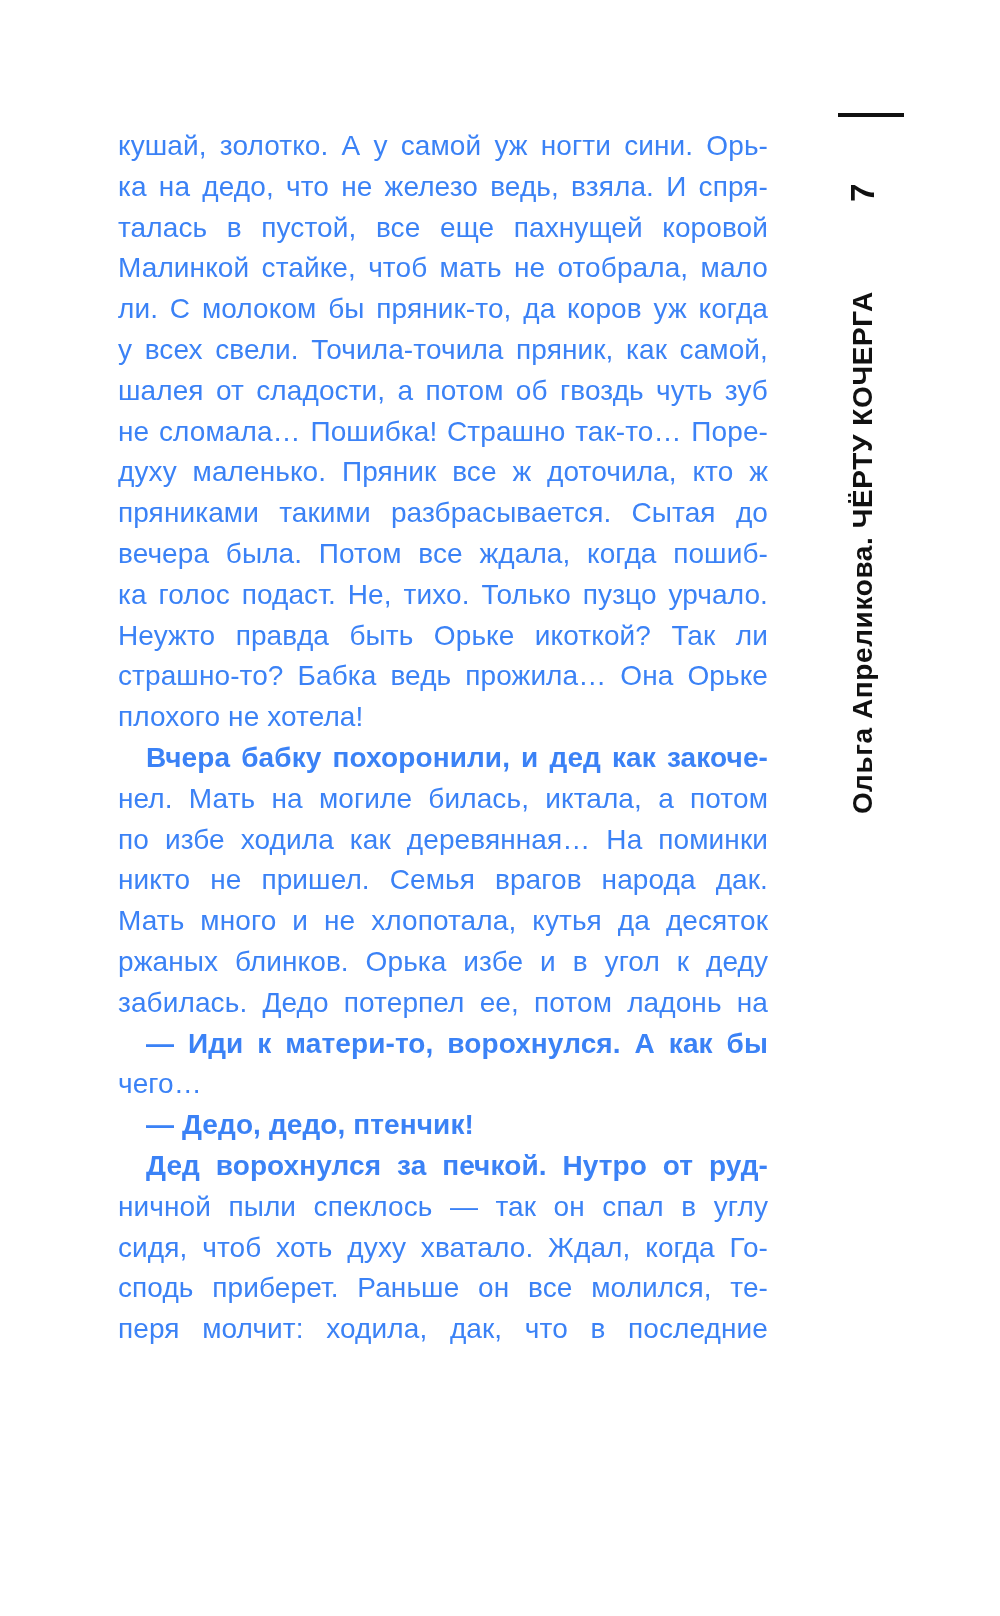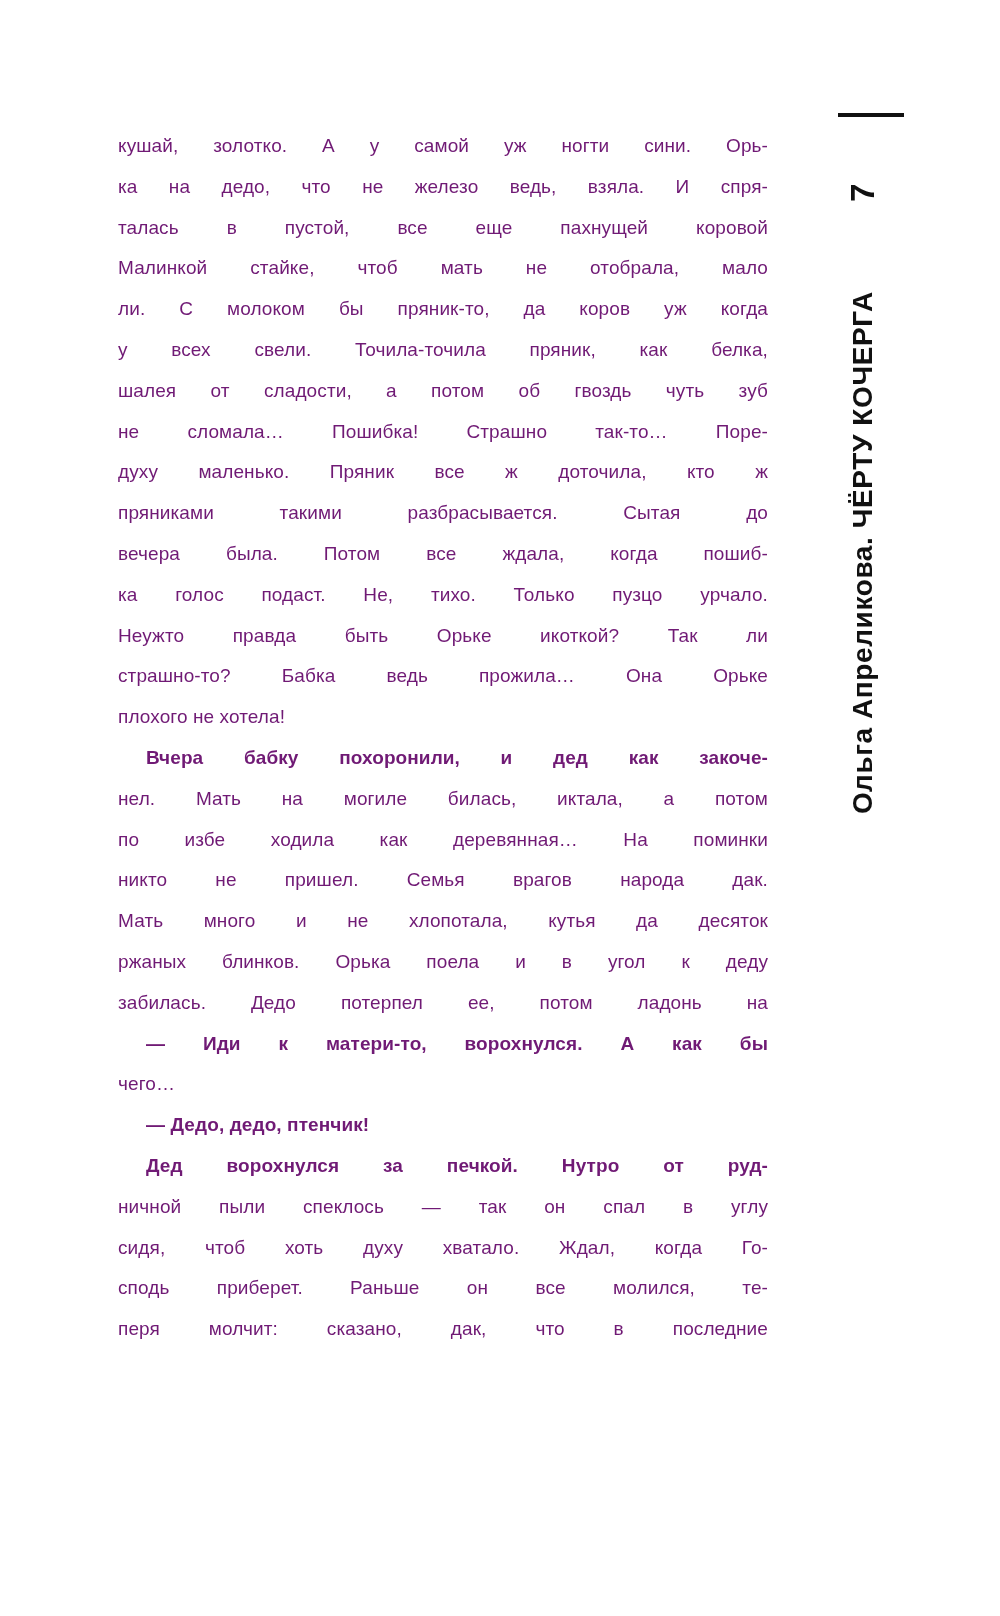--- a/index.html
+++ b/index.html
@@ -14,9 +14,9 @@
   .text-block{
     position:absolute;
     left:118px;top:126px;width:650px;
-    font-size:19px;
+    font-size:28px;
     line-height:40.8px;
-    color:#701a75;
+    color:#3b82f6;
     letter-spacing:0.1px;
   }
   .para{margin:0;padding:0;}

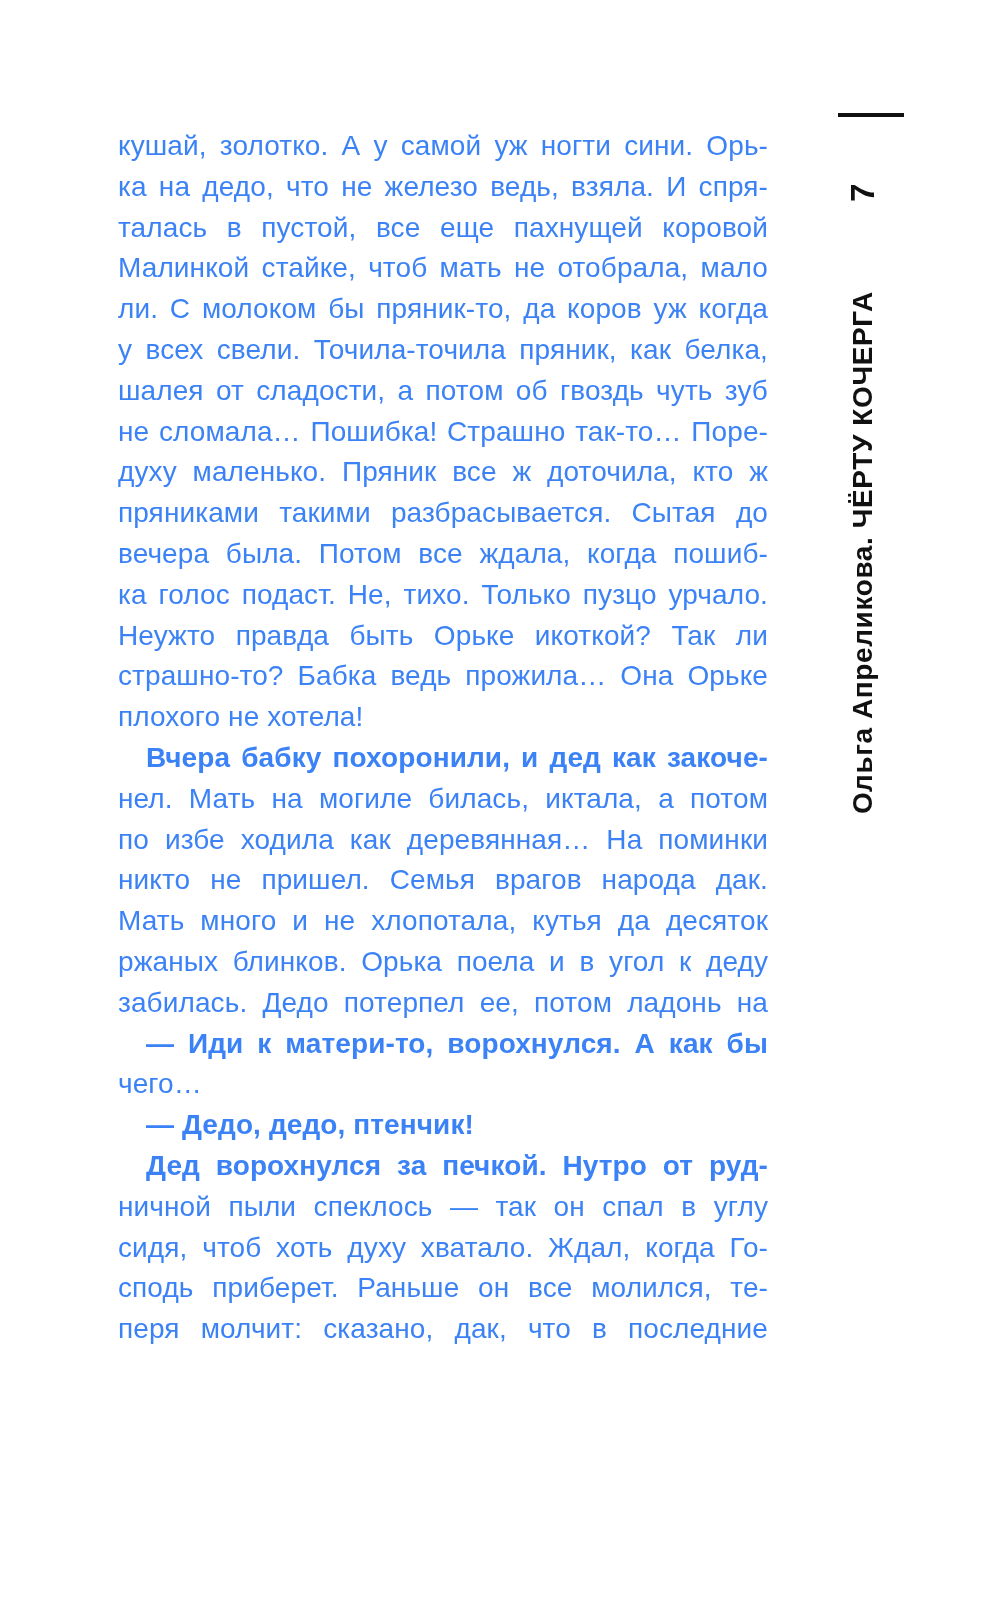--- a/index.html
+++ b/index.html
@@ -75,7 +75,7 @@
         <div class="line">талась в пустой, все еще пахнущей коровой</div>
         <div class="line">Малинкой стайке, чтоб мать не отобрала, мало</div>
         <div class="line">ли. С молоком бы пряник-то, да коров уж когда</div>
-        <div class="line">у всех свели. Точила-точила пряник, как белка,</div>
+        <div class="line">у всех свели. Точила-точила пряник, как самой,</div>
         <div class="line">шалея от сладости, а потом об гвоздь чуть зуб</div>
         <div class="line">не сломала… Пошибка! Страшно так-то… Поре-</div>
         <div class="line">духу маленько. Пряник все ж доточила, кто ж</div>

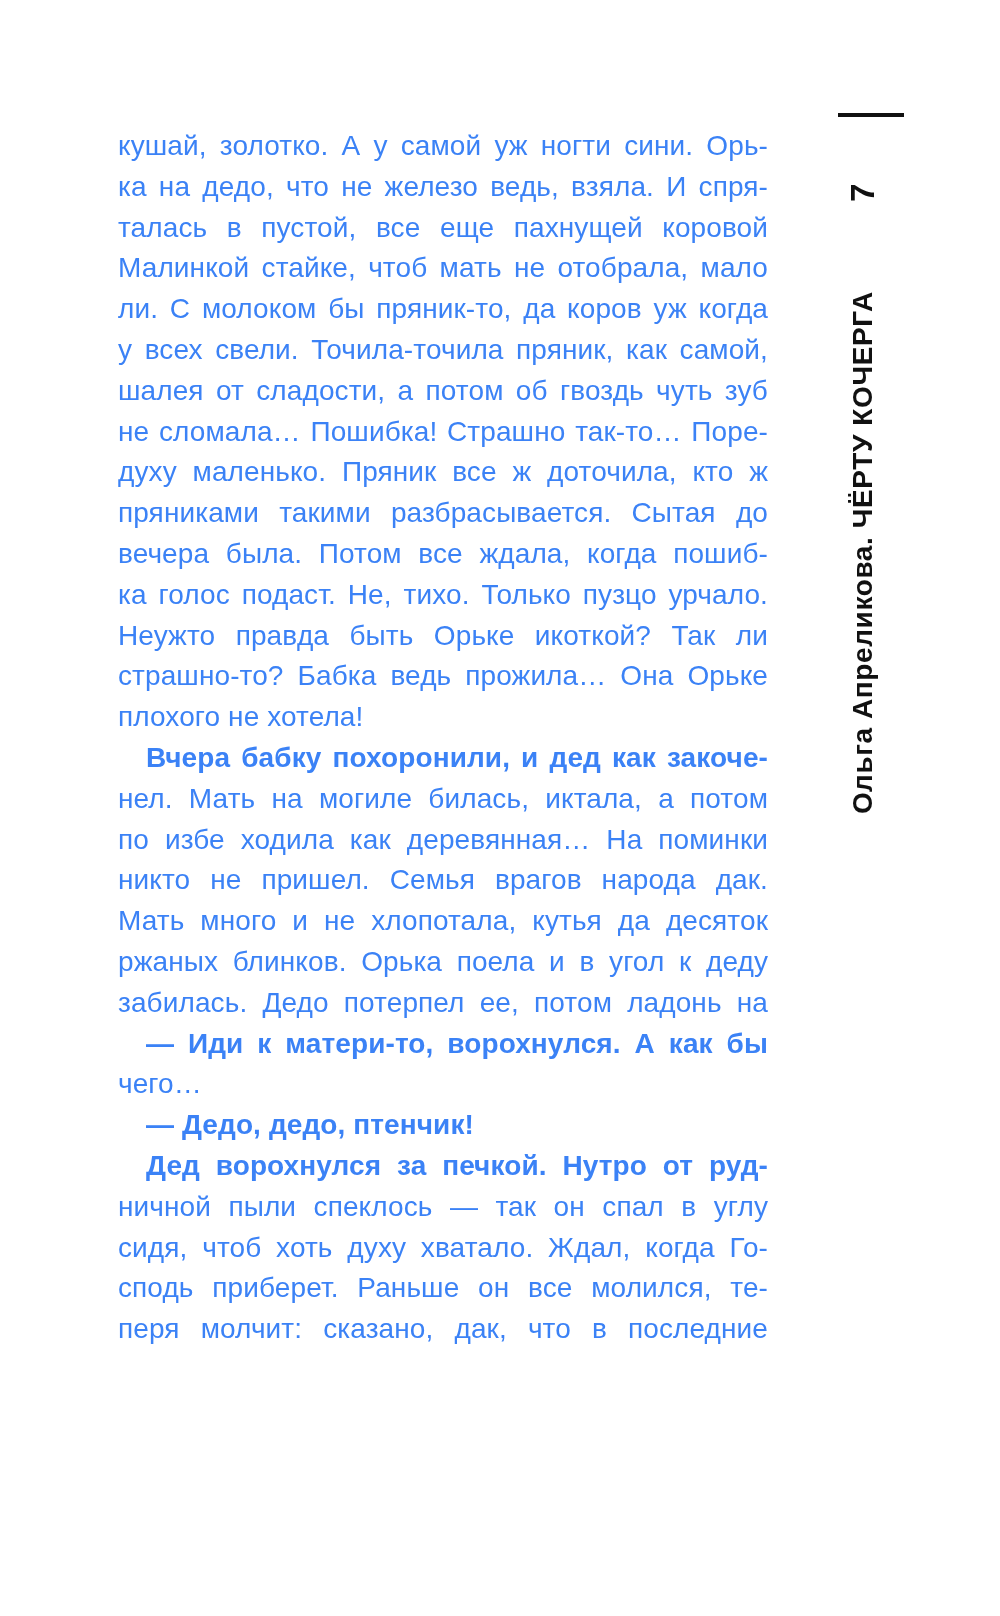--- a/index.html
+++ b/index.html
@@ -92,7 +92,7 @@
         <div class="line">по избе ходила как деревянная… На поминки</div>
         <div class="line">никто не пришел. Семья врагов народа дак.</div>
         <div class="line">Мать много и не хлопотала, кутья да десяток</div>
-        <div class="line">ржаных блинков. Орька поела и в угол к деду</div>
+        <div class="line">ржаных блинков. Орька избе и в угол к деду</div>
         <div class="line">забилась. Дедо потерпел ее, потом ладонь на</div>
       </div>
       <div class="para">

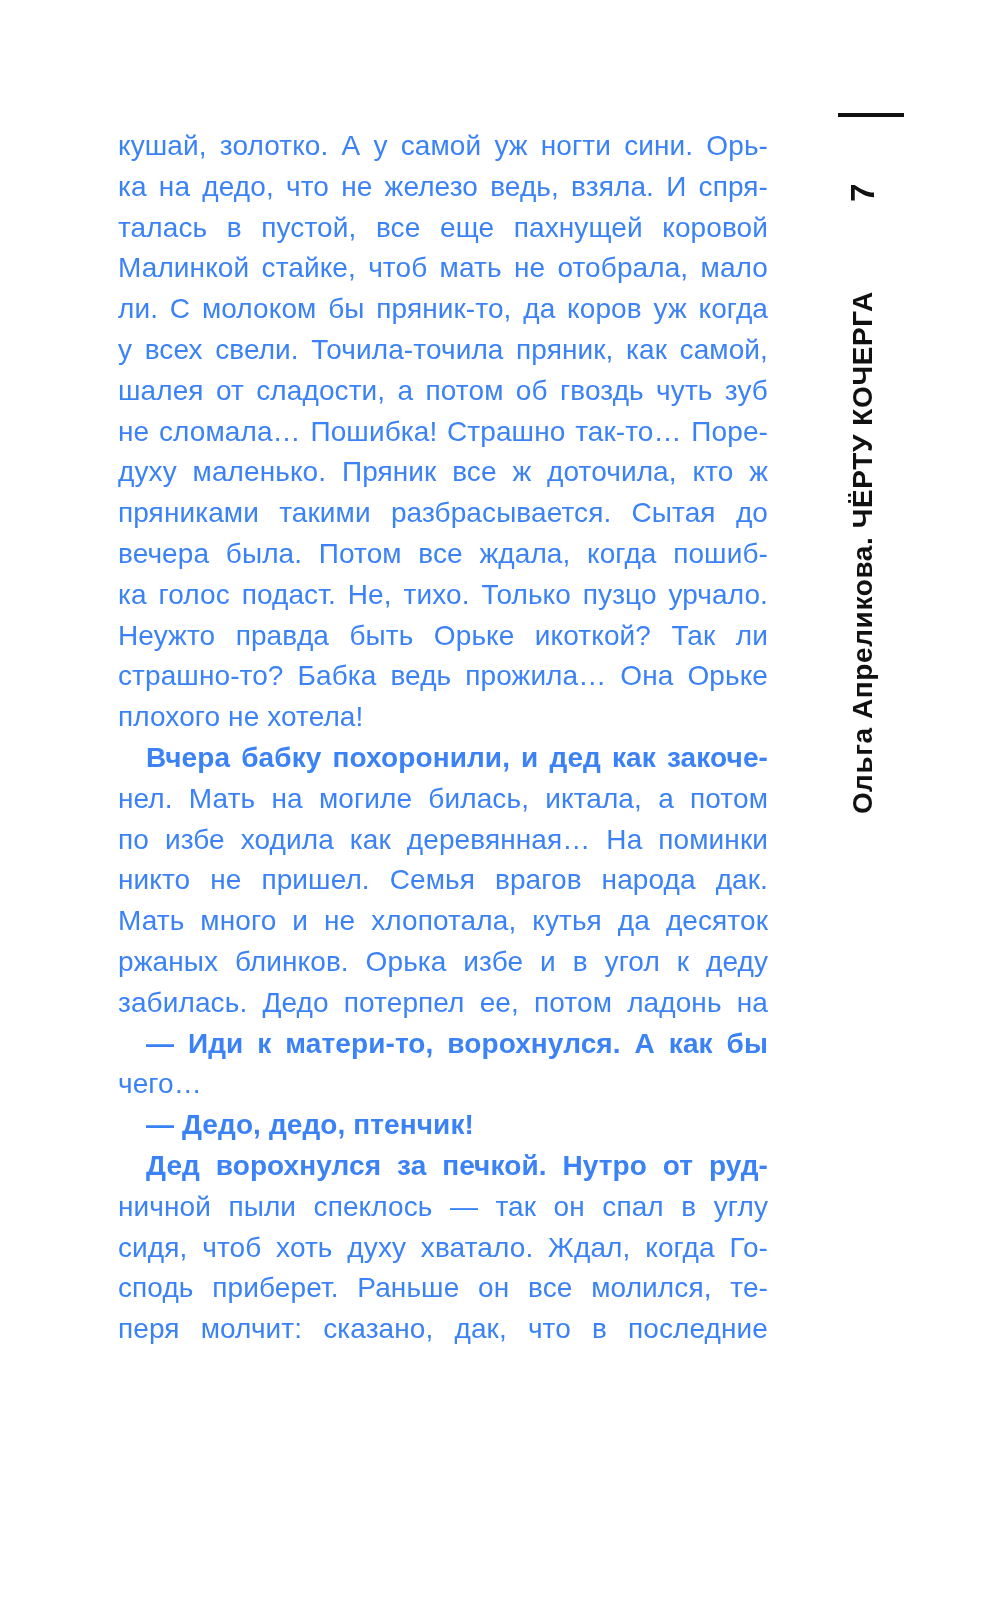--- a/index.html
+++ b/index.html
@@ -107,7 +107,7 @@
         <div class="line">ничной пыли спеклось — так он спал в углу</div>
         <div class="line">сидя, чтоб хоть духу хватало. Ждал, когда Го-</div>
         <div class="line">сподь приберет. Раньше он все молился, те-</div>
-        <div class="line">перя молчит: сказано, дак, что в последние</div>
+        <div class="line">перя молчит: ходила, дак, что в последние</div>
       </div>
     </div>
 </div>

